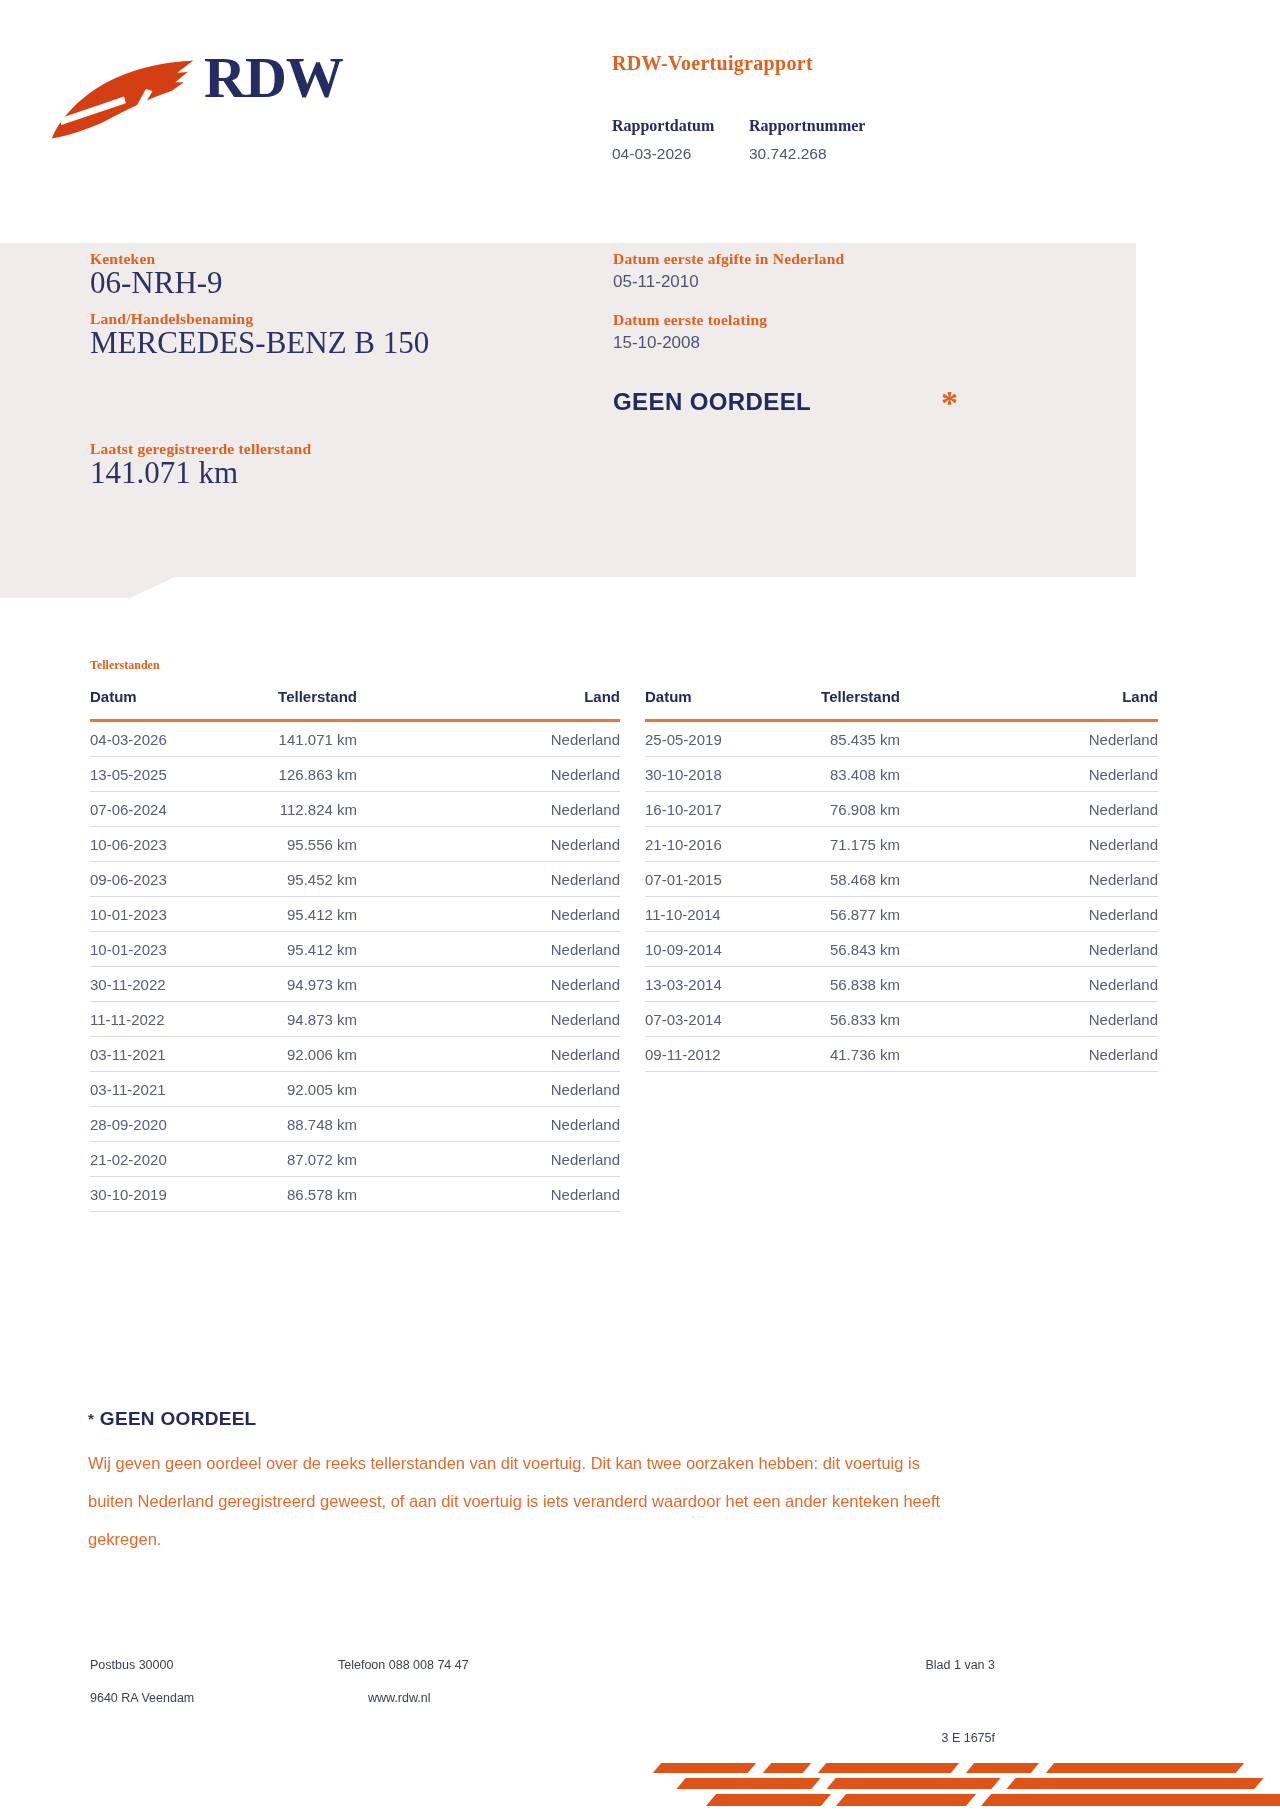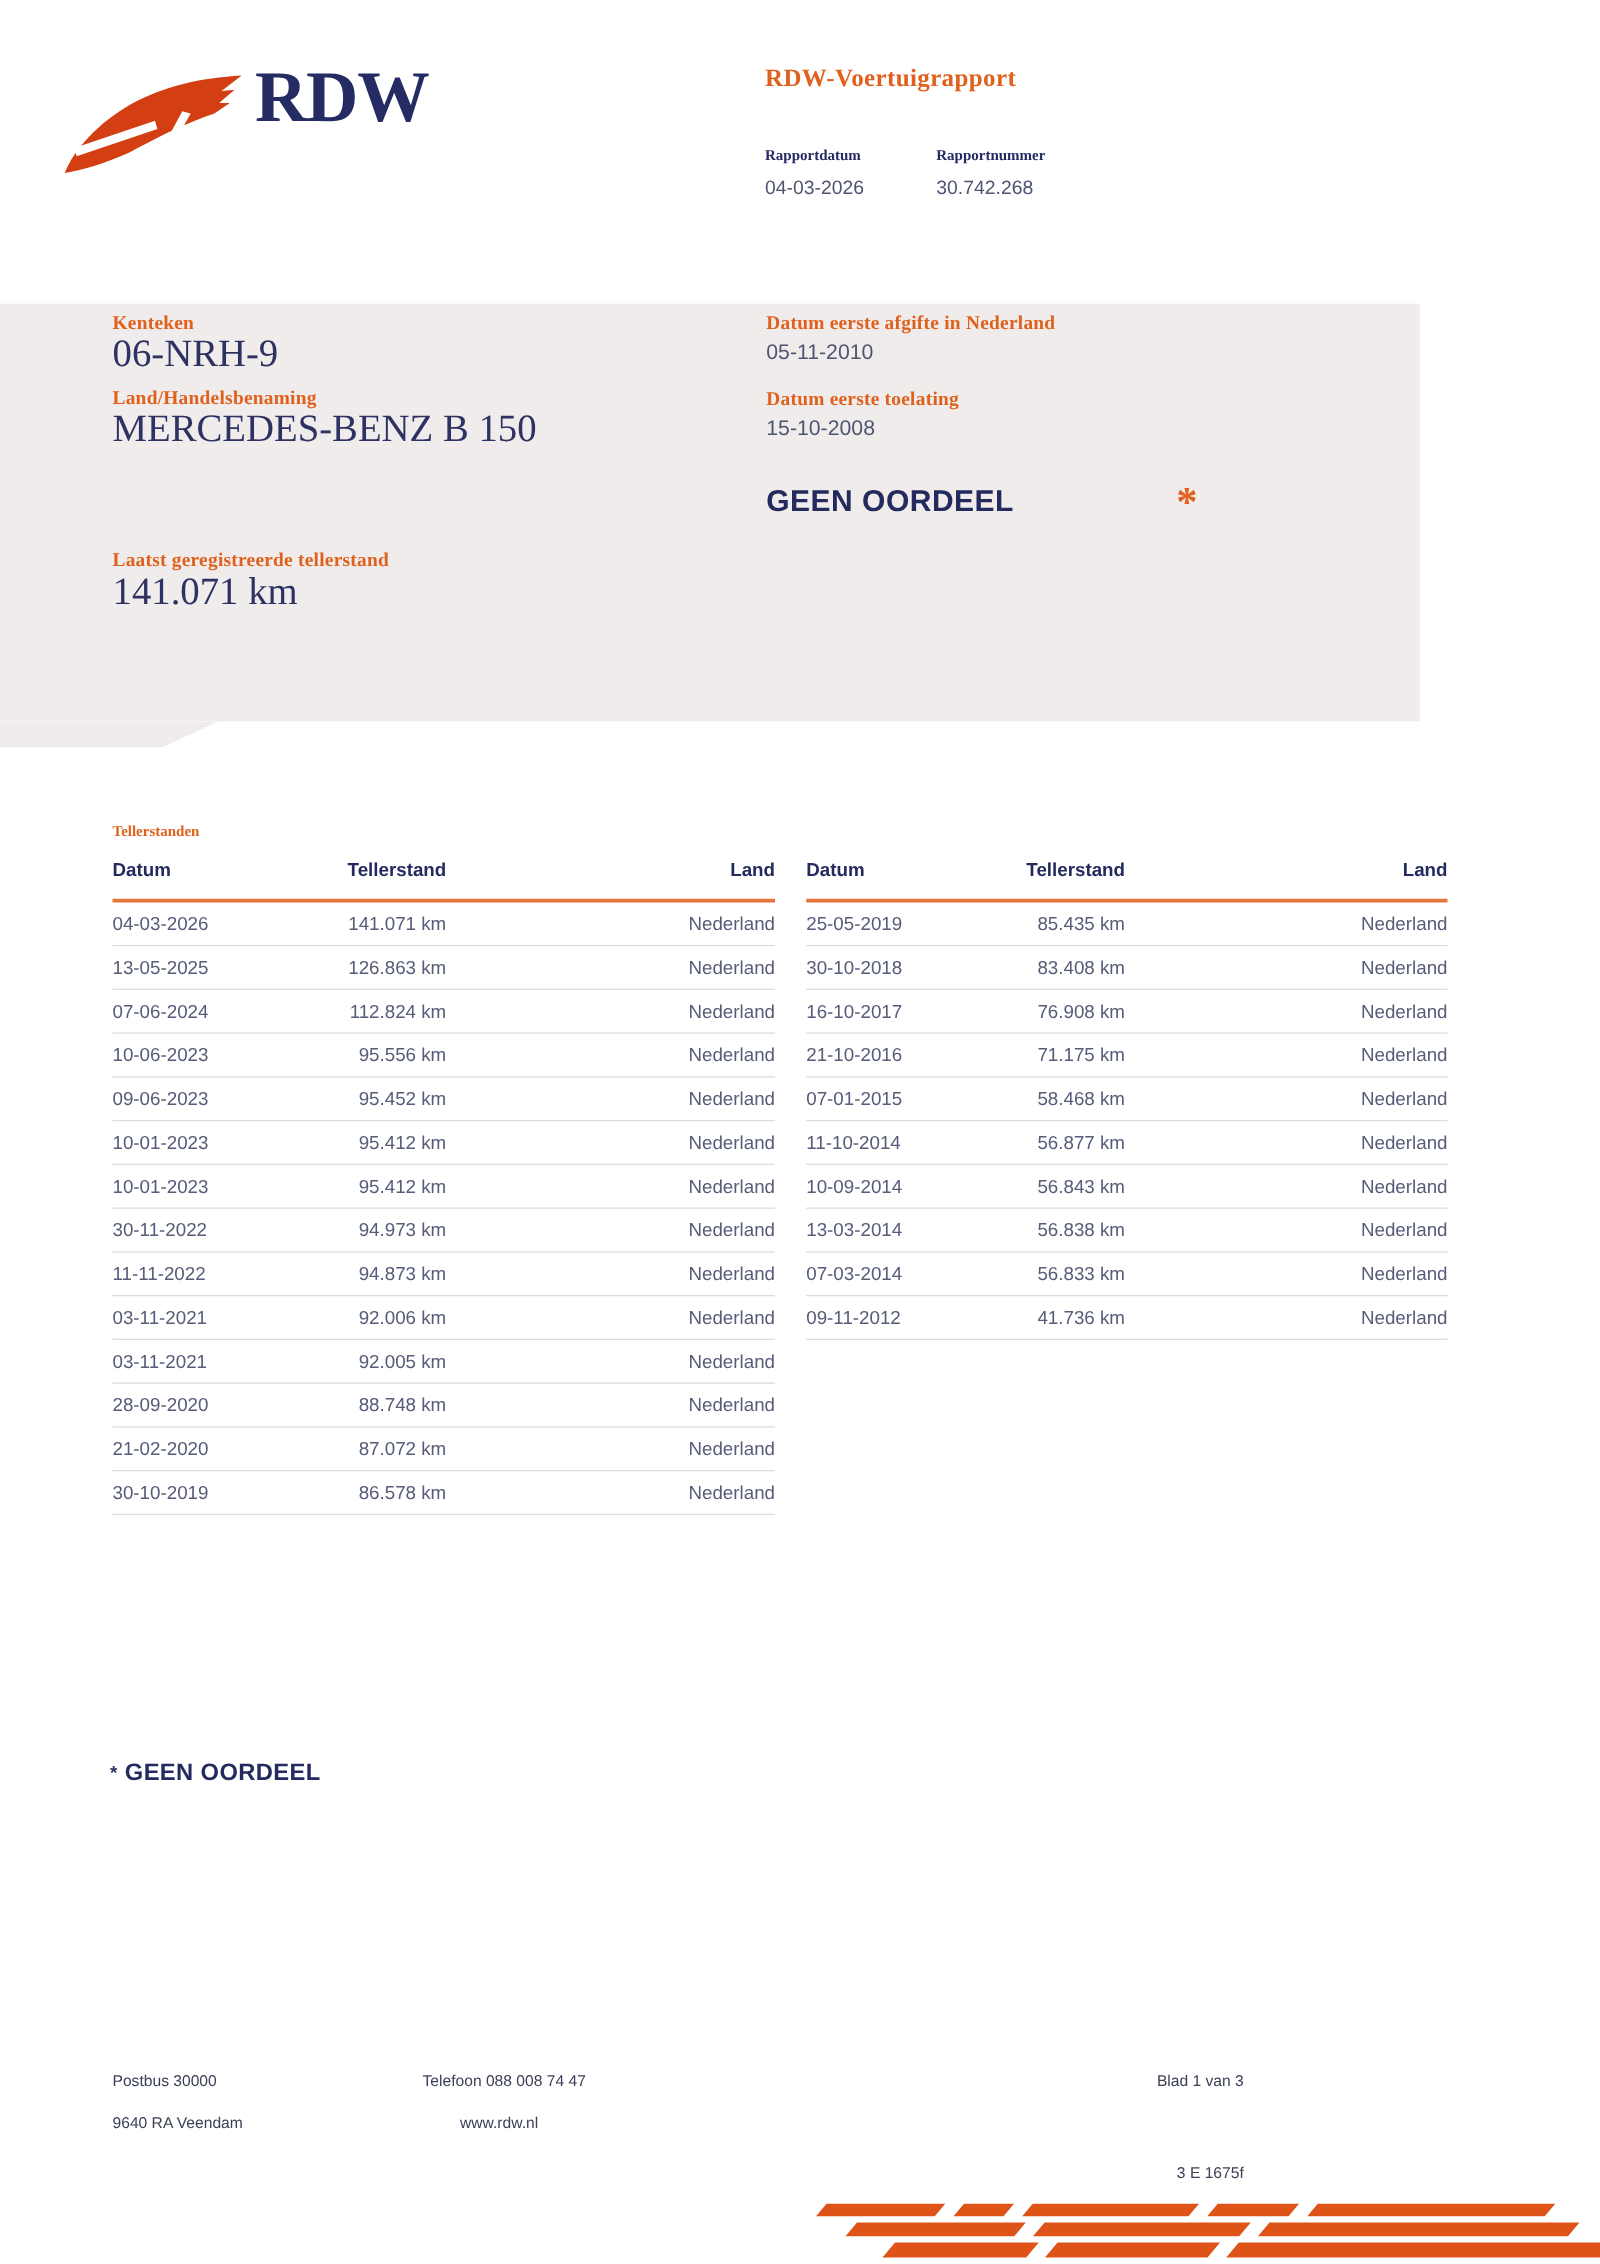--- a/index.html
+++ b/index.html
@@ -23,7 +23,7 @@
   .meta{left:612px;top:117px;display:flex;gap:24px;}
   .meta-col1{width:113px;}
   .meta-label{
-    font-family:"Liberation Serif",serif;font-weight:bold;font-size:12px;color:#252b63;
+    font-family:"Liberation Serif",serif;font-weight:bold;font-size:16px;color:#252b63;
   }
   .meta-value{margin-top:10px;font-size:15.5px;color:#4f5470;}
 

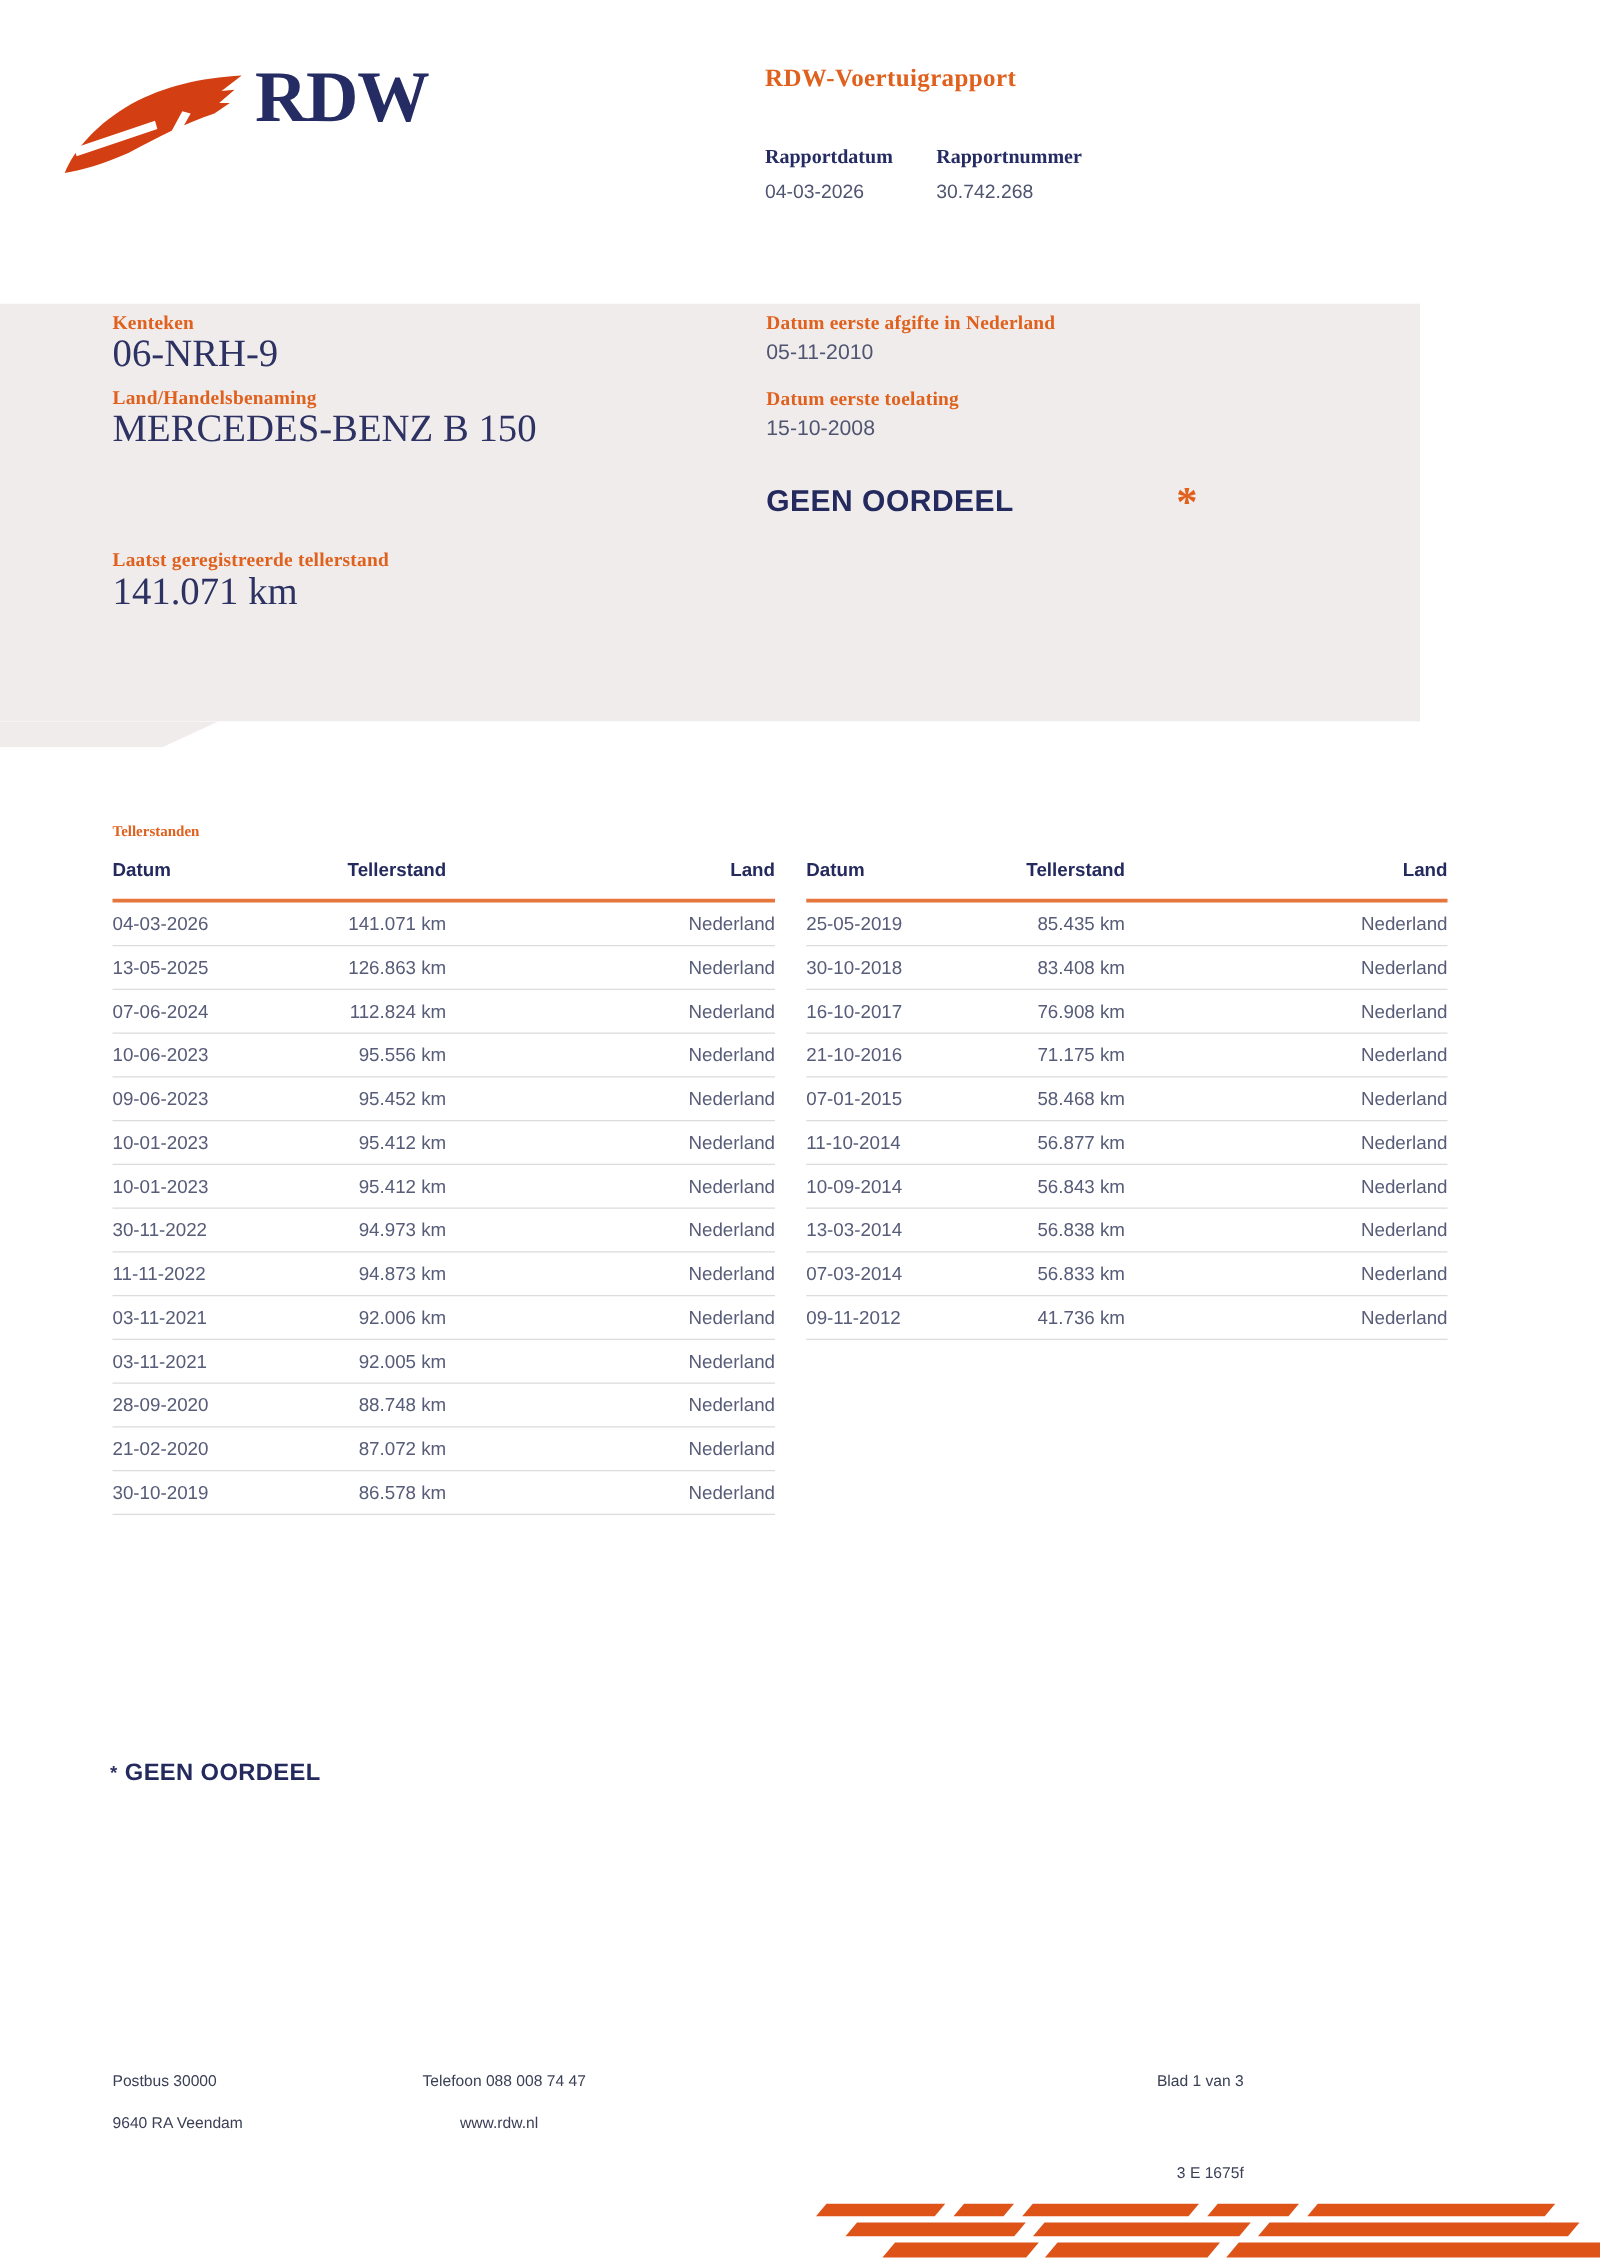--- a/index.html
+++ b/index.html
@@ -324,6 +324,7 @@
     <span class="footnote-star">*</span>
     <span class="footnote-title">GEEN OORDEEL</span>
   </div>
+  <div class="footnote-text">Wij geven geen oordeel over de reeks tellerstanden van dit voertuig. Dit kan twee oorzaken hebben: dit voertuig is buiten Nederland geregistreerd geweest, of aan dit voertuig is iets veranderd waardoor het een ander kenteken heeft gekregen.</div>
 </div>
 
 <div class="abs footer-item f-postbus">Postbus 30000</div>

